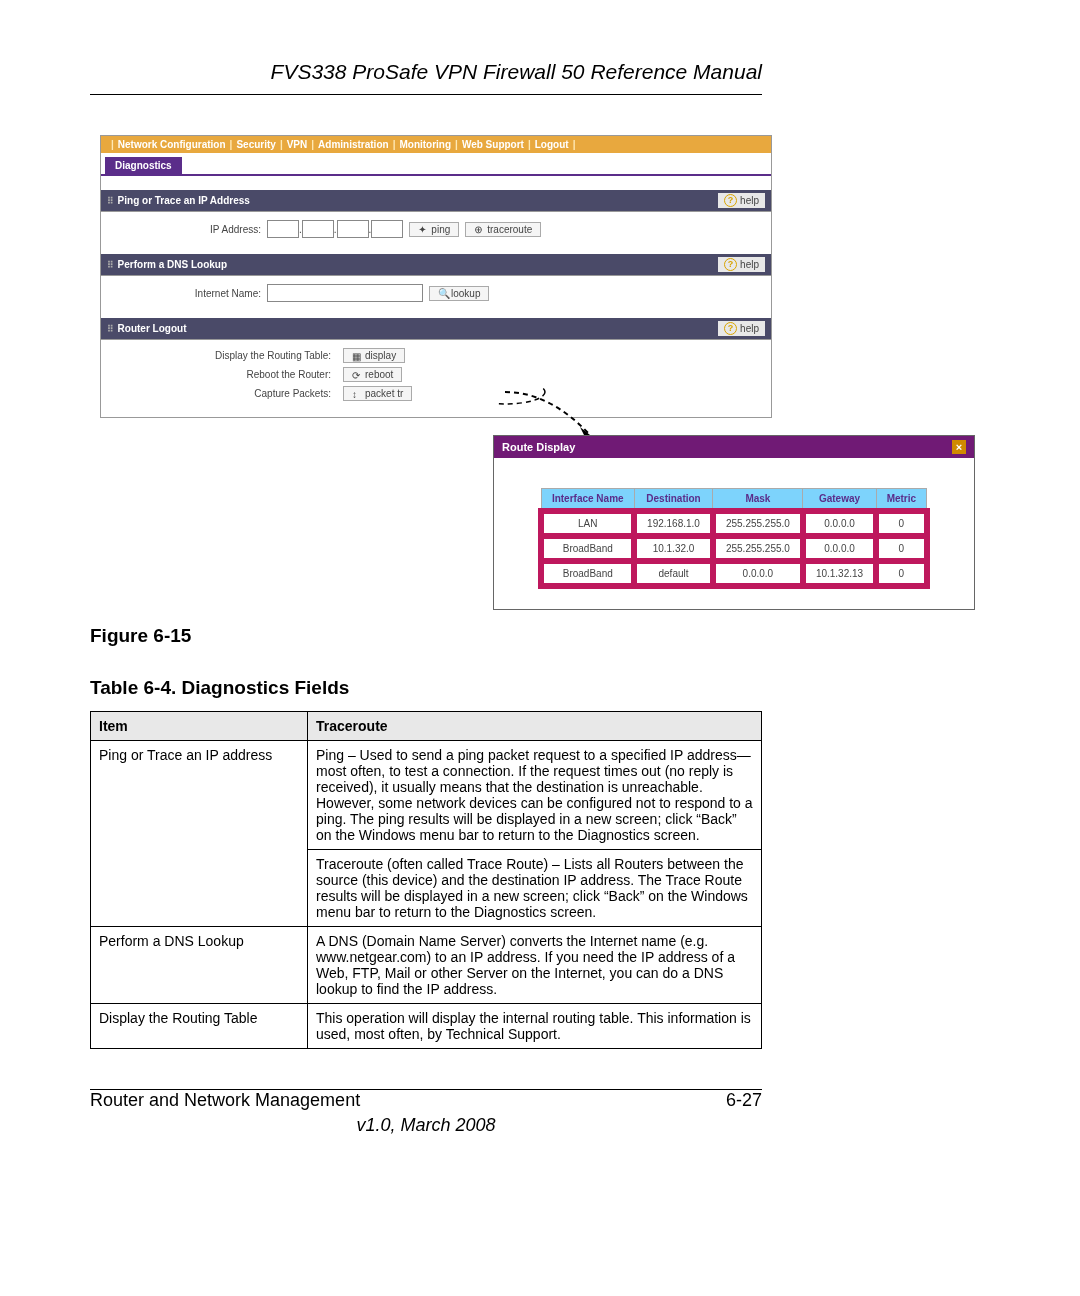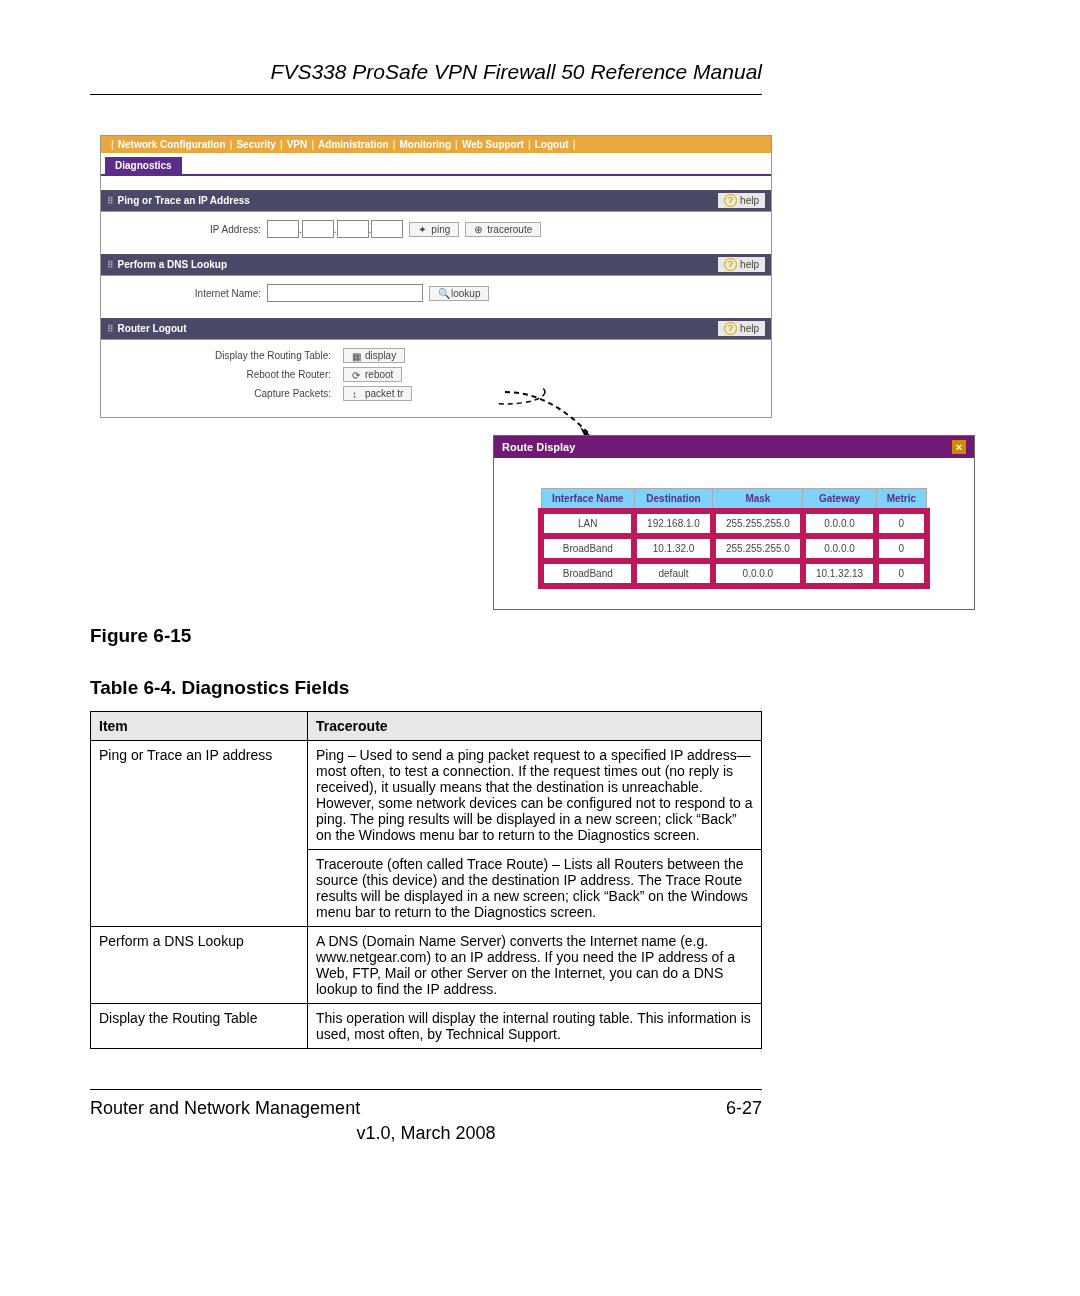--- a/index.html
+++ b/index.html
@@ -44,7 +44,7 @@
   table.fields{ border-collapse:collapse; width:100%; font-size:14px;}
   table.fields th, table.fields td{ border:1px solid #000; padding:6px 8px; vertical-align:top; text-align:left;}
   table.fields th{ background:#e8e8e8; font-weight:bold;}
-  .footer-row{ display:flex; justify-content:space-between; font-size:18px; margin-top:8px;}
+  .footer-row{ display:flex; justify-content:space-between; font-size:18px; }
   .footer-version{ text-align:center; font-size:18px; margin-top:4px;}
   .dots::before{content:"⠿"; color:#aaa; margin-right:4px; font-size:9px;}
 </style>

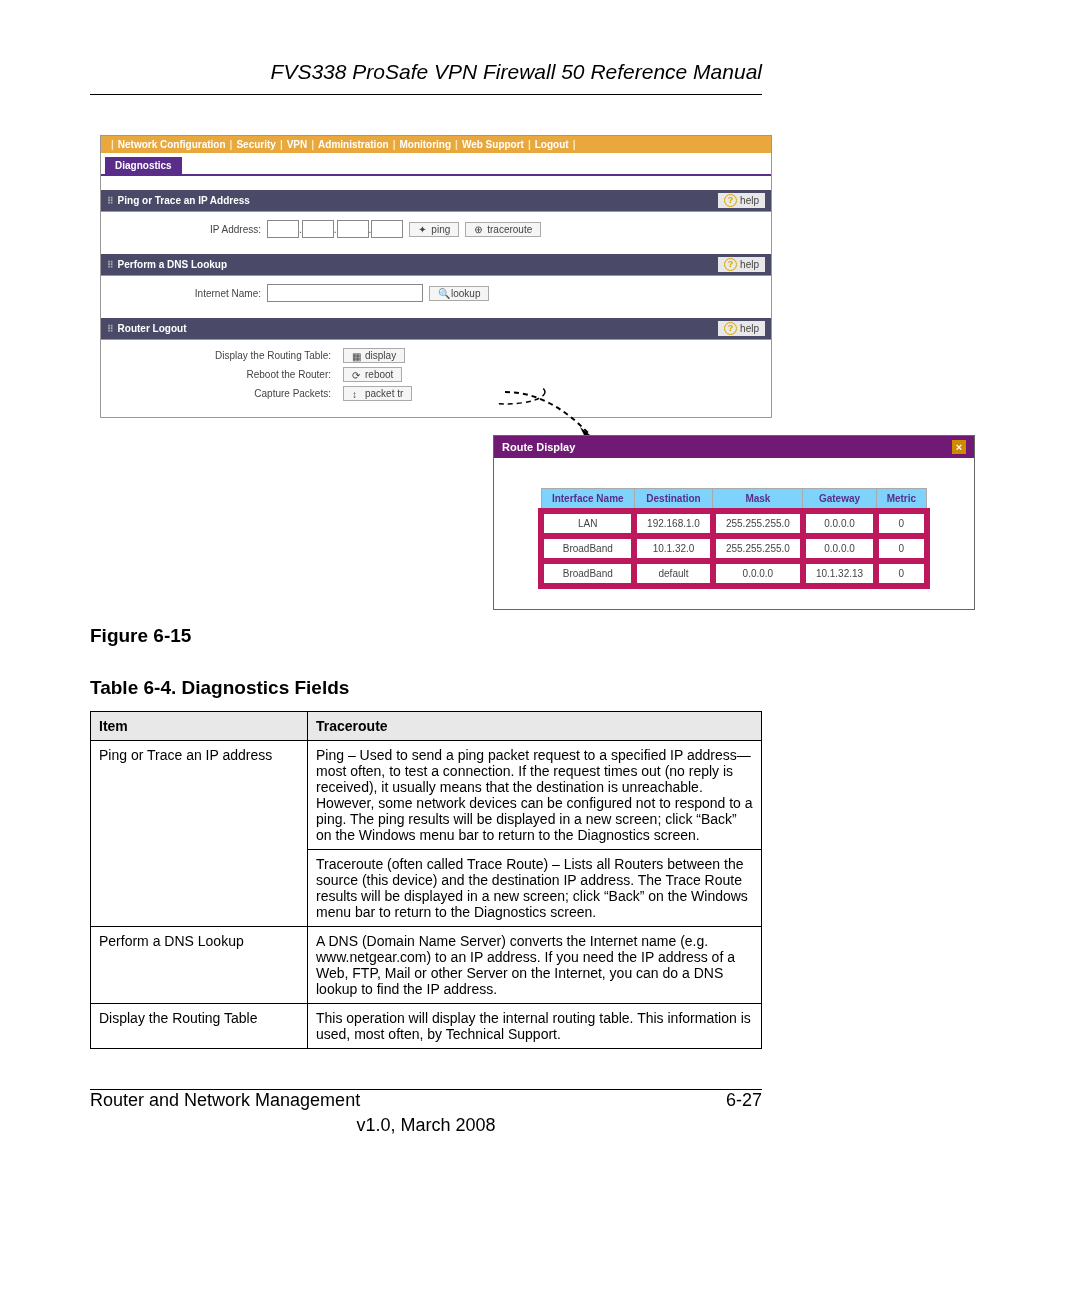--- a/index.html
+++ b/index.html
@@ -45,7 +45,7 @@
   table.fields th, table.fields td{ border:1px solid #000; padding:6px 8px; vertical-align:top; text-align:left;}
   table.fields th{ background:#e8e8e8; font-weight:bold;}
   .footer-row{ display:flex; justify-content:space-between; font-size:18px; }
-  .footer-version{ text-align:center; font-size:18px; margin-top:4px;}
+  .footer-version{ text-align:center; font-style:italic; font-size:18px; margin-top:4px;}
   .dots::before{content:"⠿"; color:#aaa; margin-right:4px; font-size:9px;}
 </style>
 </head>

